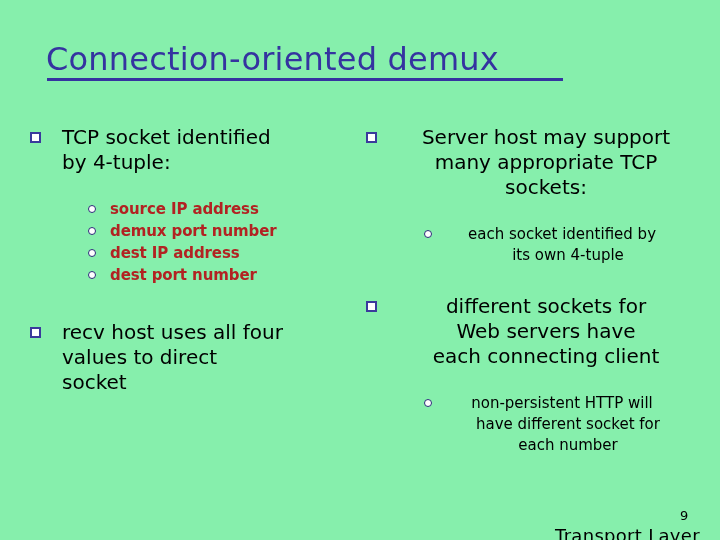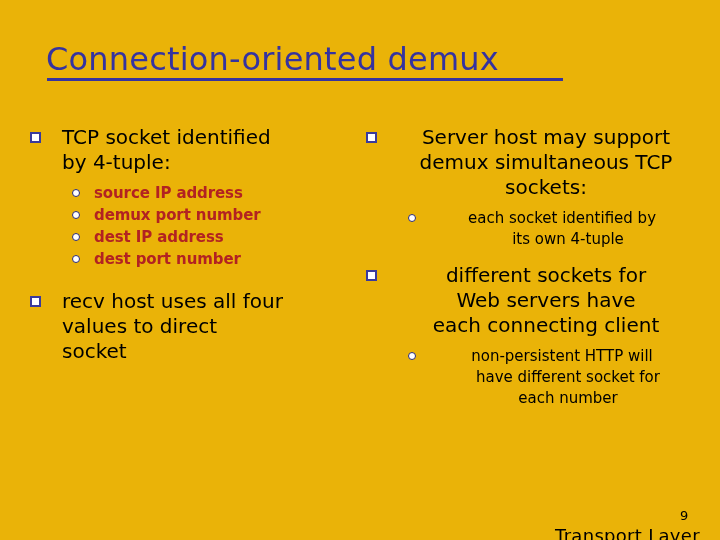--- a/index.html
+++ b/index.html
@@ -11,7 +11,7 @@
     position: relative;
     width: 720px;
     height: 540px;
-    background: #eab308;
+    background: #86efac;
     overflow: hidden;
     font-family: "DejaVu Sans", sans-serif;
     -webkit-font-smoothing: none;

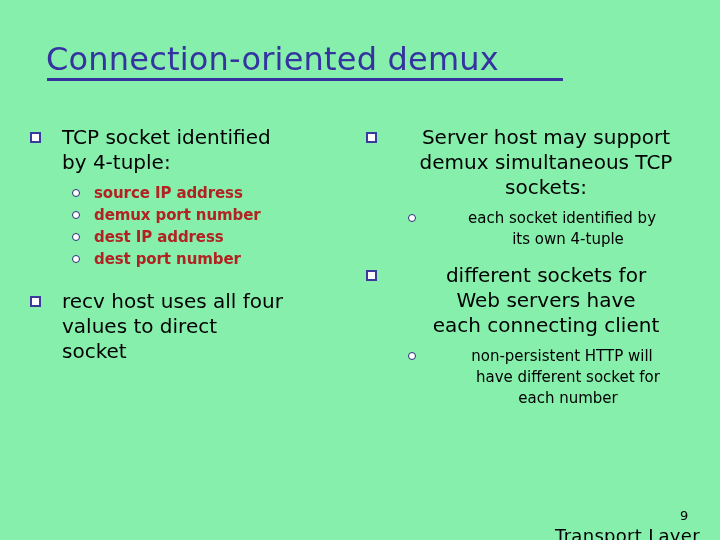--- a/index.html
+++ b/index.html
@@ -177,7 +177,7 @@
     <div class="l1">
       <span class="sq"></span>
       <div>Server host may support</div>
-      <div>demux simultaneous TCP</div>
+      <div>many appropriate TCP</div>
       <div>sockets:</div>
     </div>
 

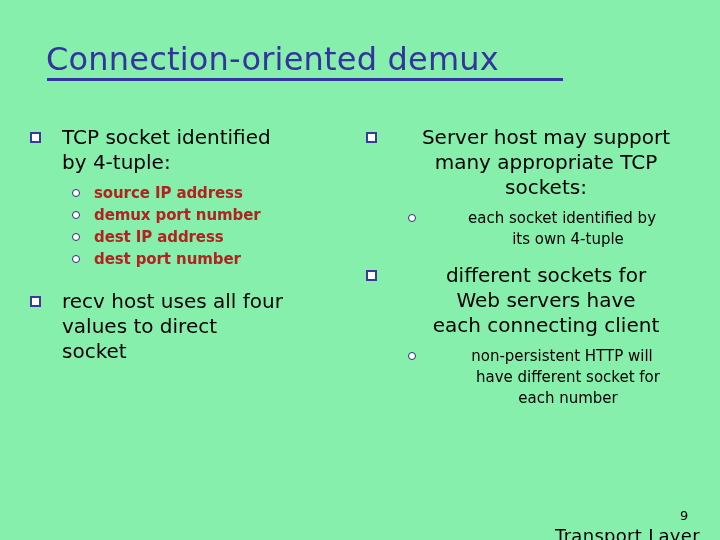--- a/index.html
+++ b/index.html
@@ -67,7 +67,7 @@
     box-sizing: content-box;
   }
   .l2-list {
-    margin: 0;
+    margin: 16px;
     padding: 0;
   }
   .l2 {

